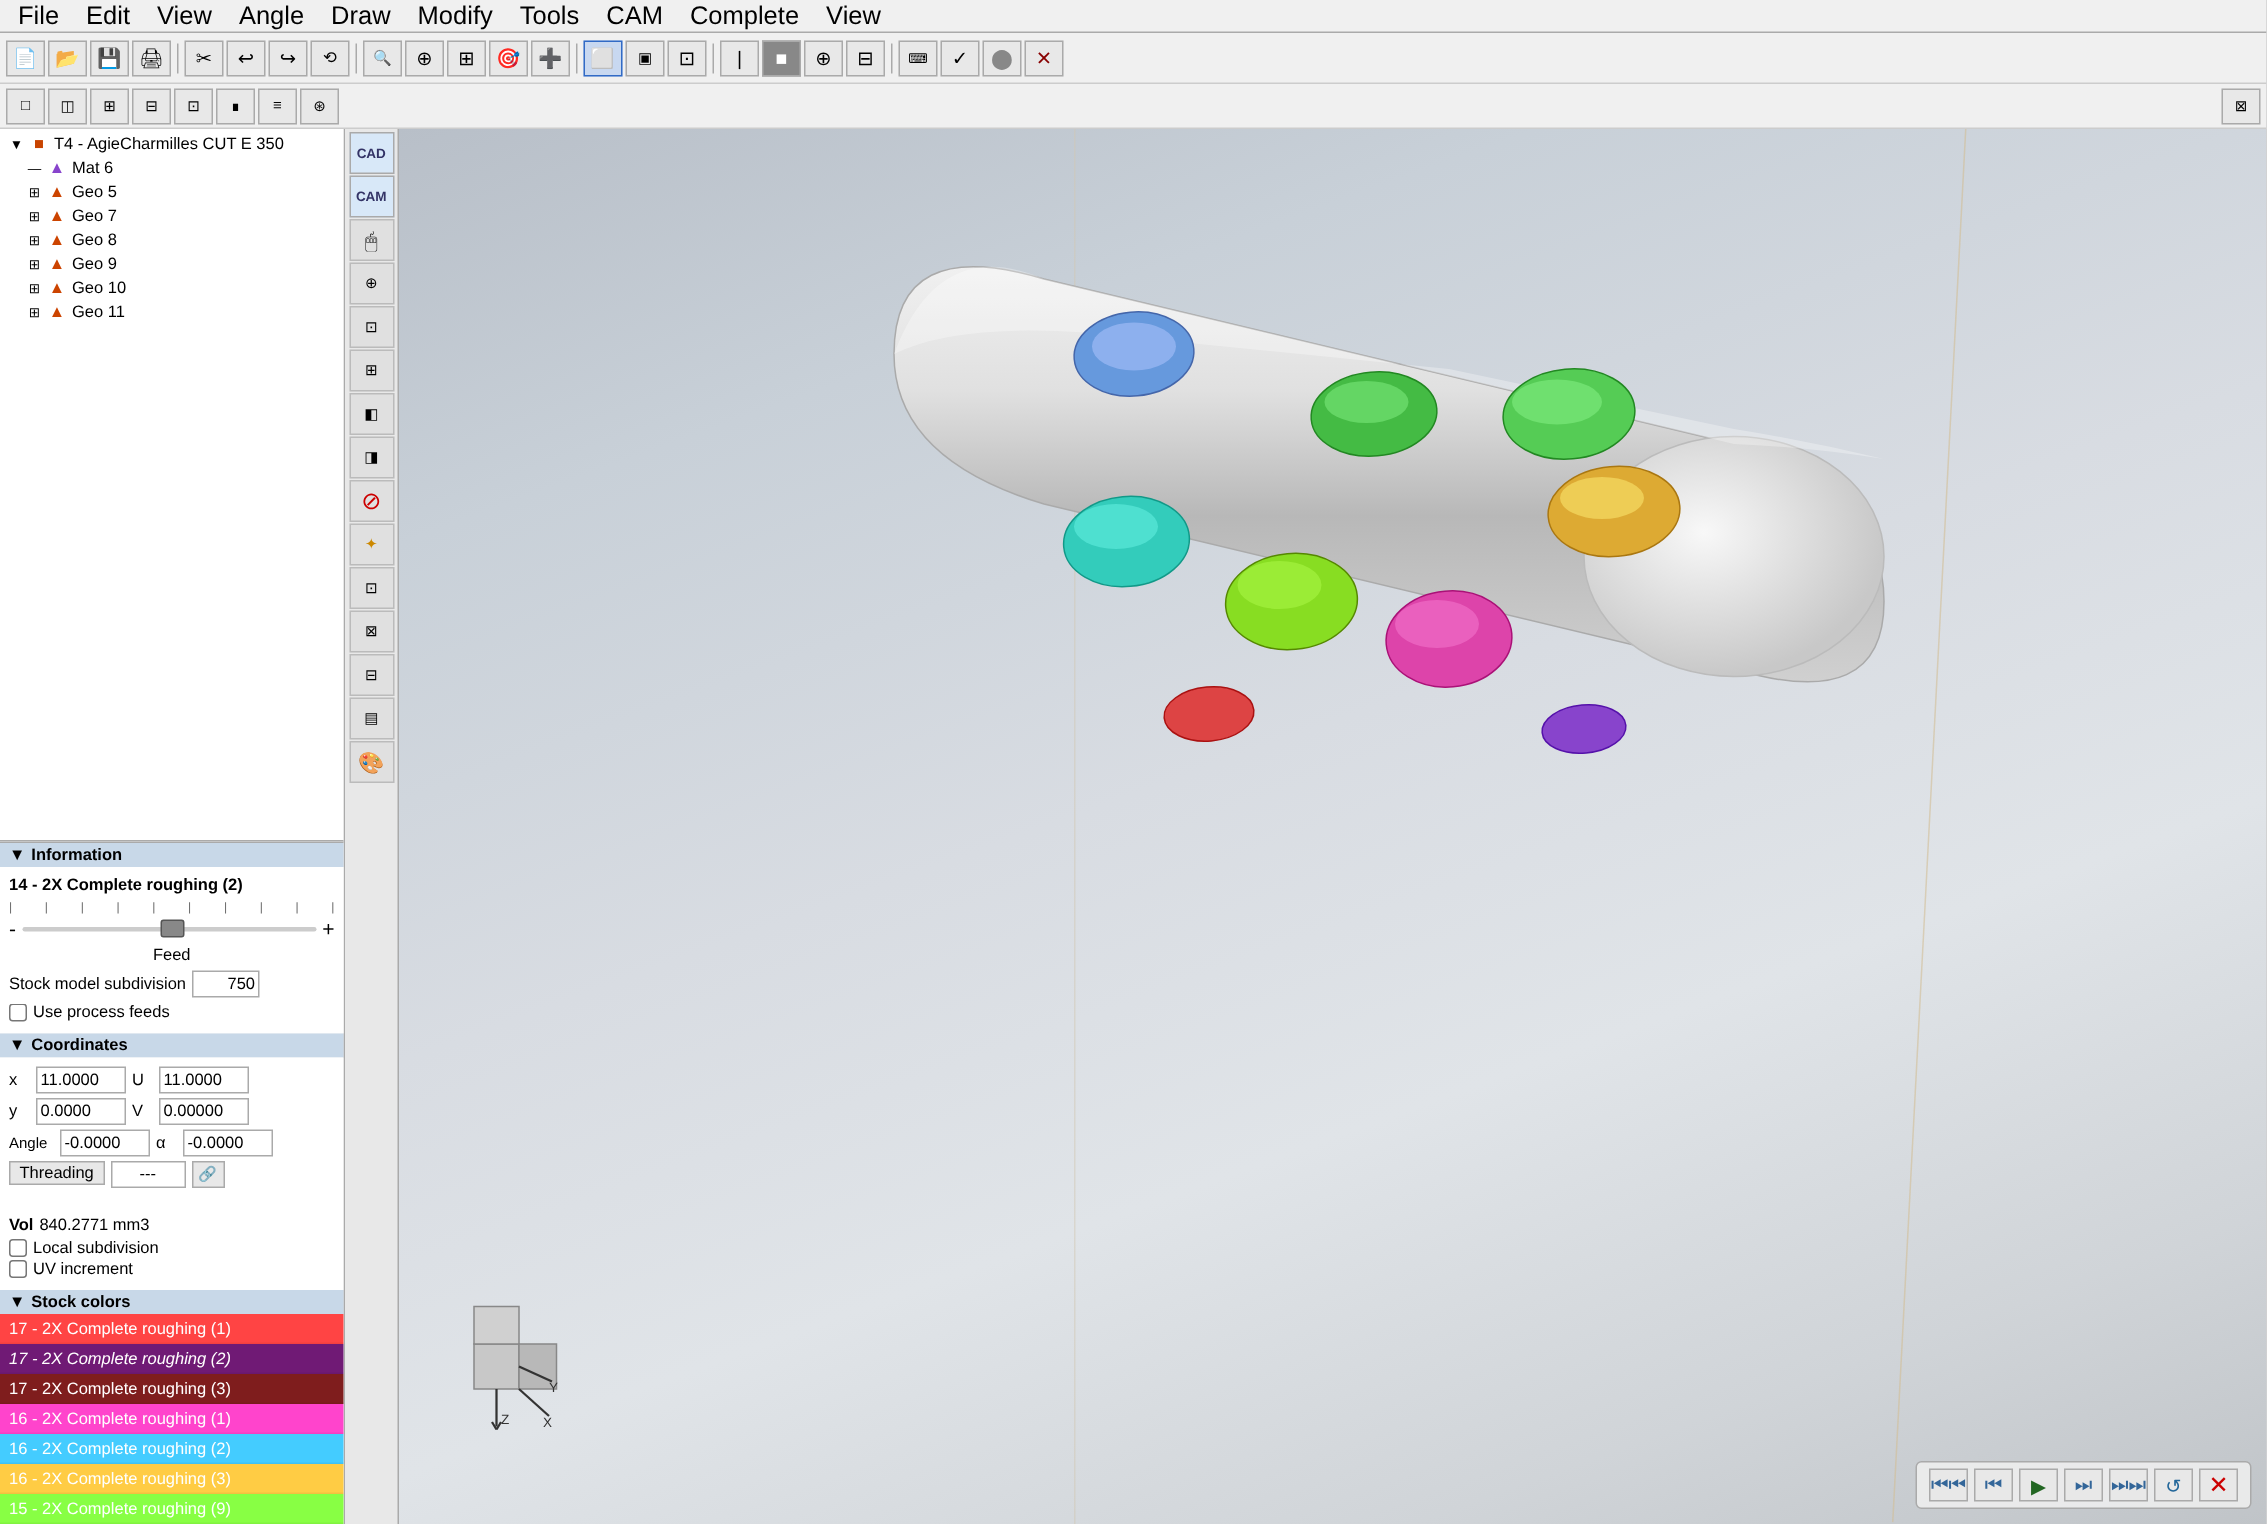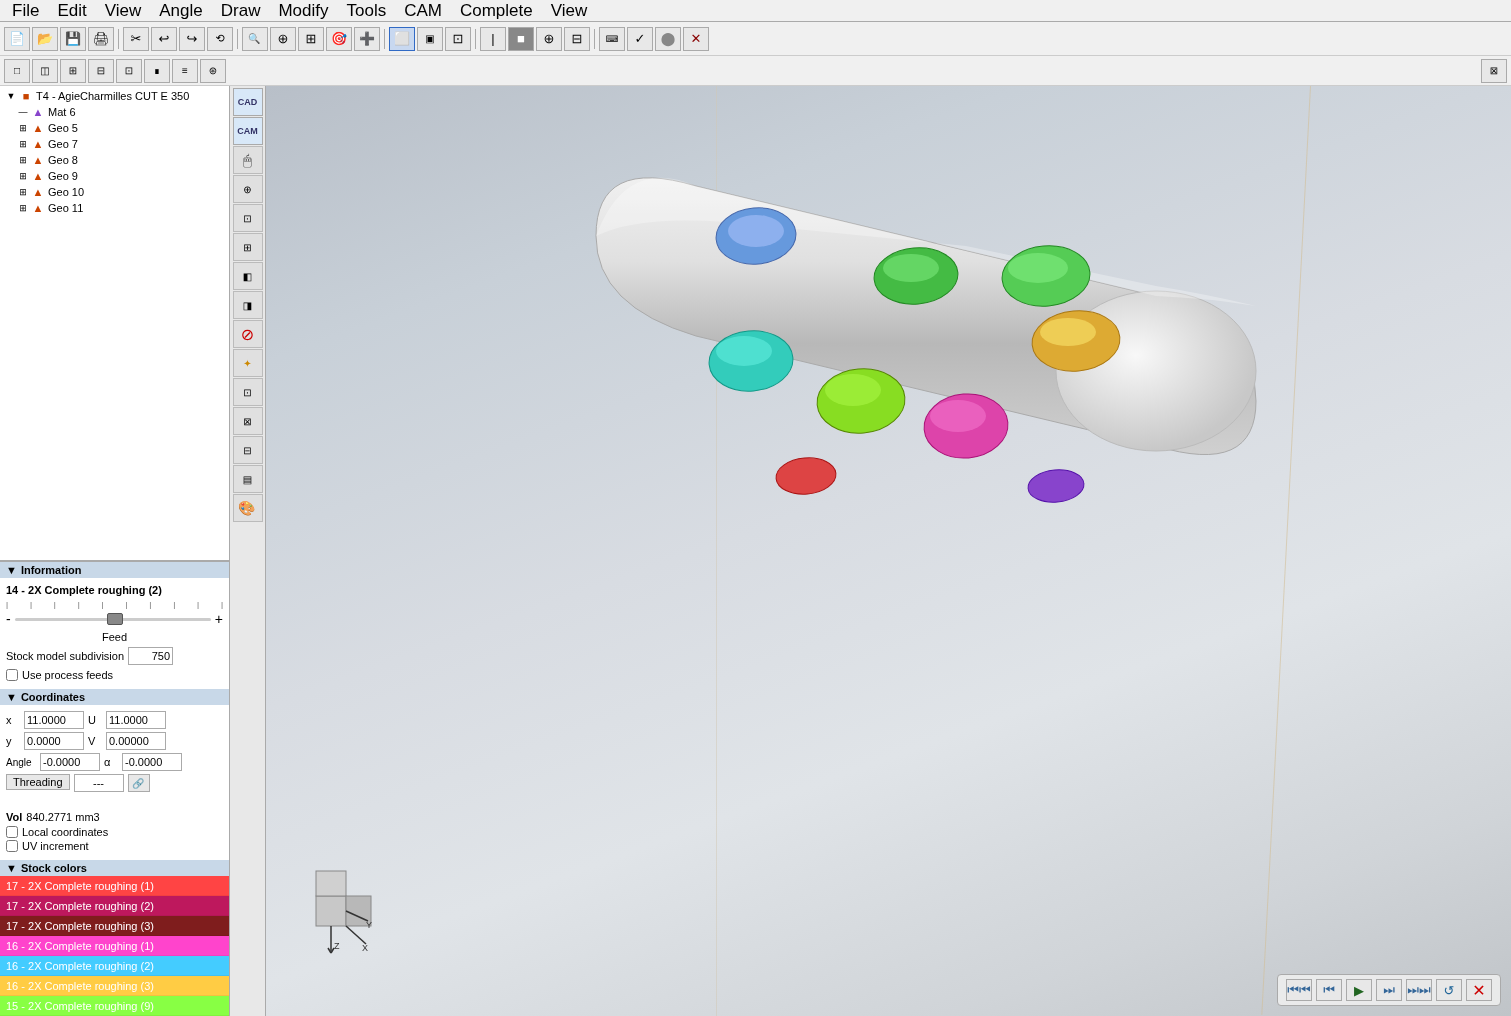--- a/index.html
+++ b/index.html
@@ -261,7 +261,7 @@
         </div>
         <div class="checkbox-row">
           <input type="checkbox" style="">
-          <span>Local coordinates</span>
+          <span>Local subdivision</span>
         </div>
         <div class="checkbox-row">
           <input type="checkbox" style="">

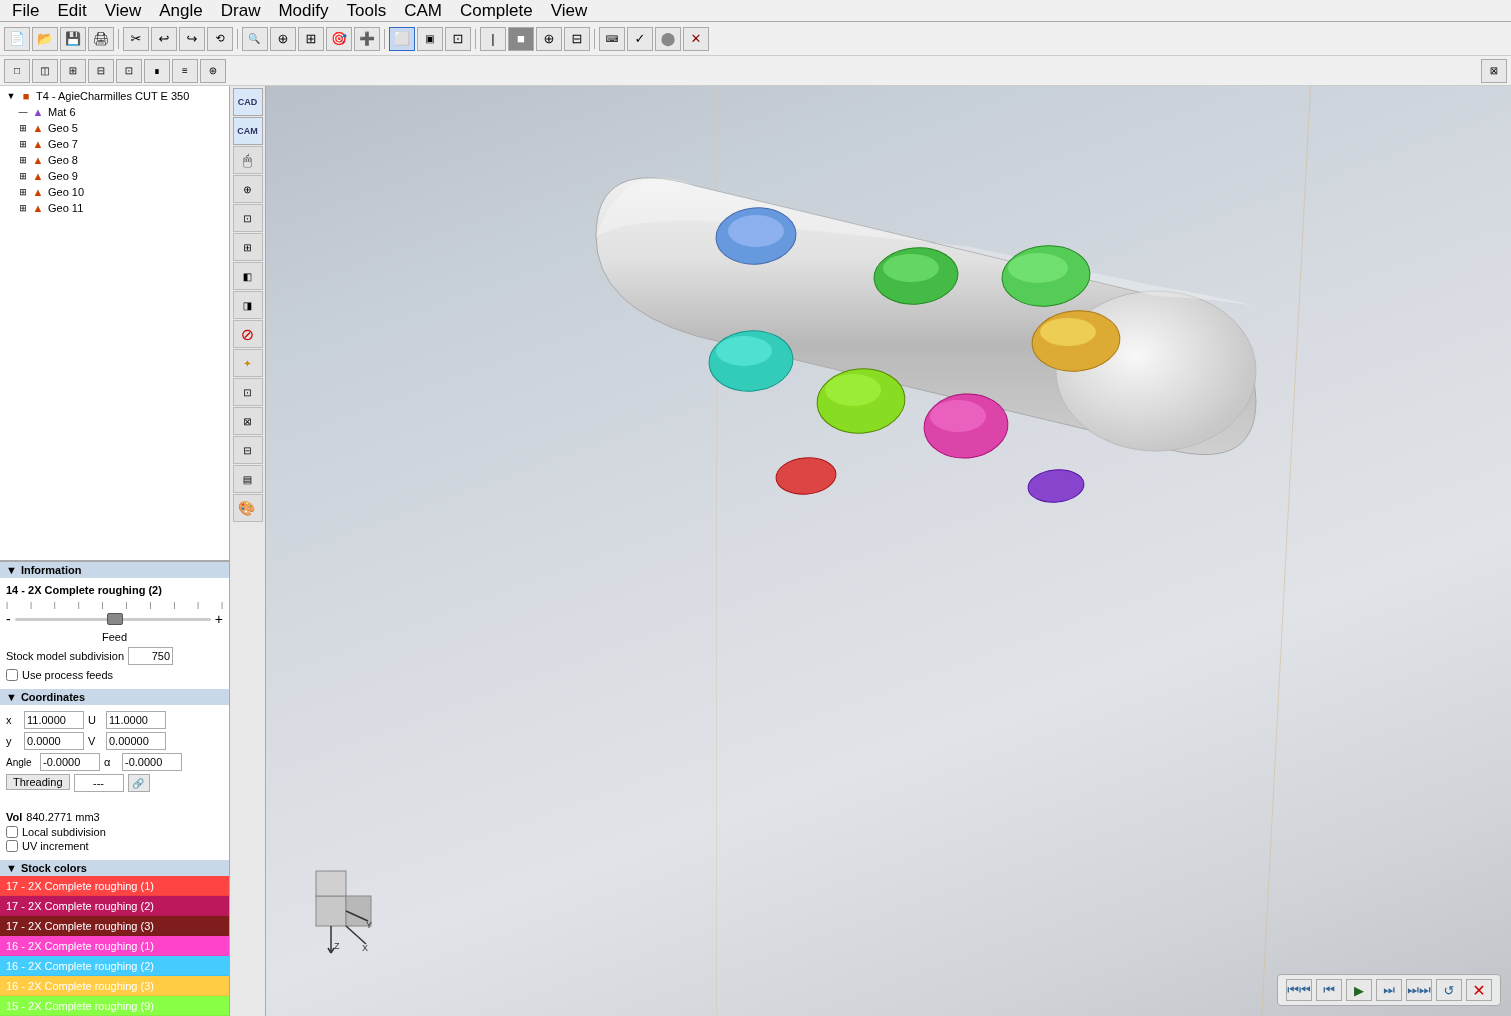--- a/index.html
+++ b/index.html
@@ -279,7 +279,7 @@
         <div class="stock-item" style="background:#ff4444;color:white;">
           <span>17 - 2X Complete roughing (1)</span>
         </div>
-        <div class="stock-item" style="background:#be185d;color:white;">
+        <div class="stock-item" style="background:#701a75;color:white;font-style:italic;">
           <span>17 - 2X Complete roughing (2)</span>
         </div>
         <div class="stock-item" style="background:#7f1d1d;color:white;">

